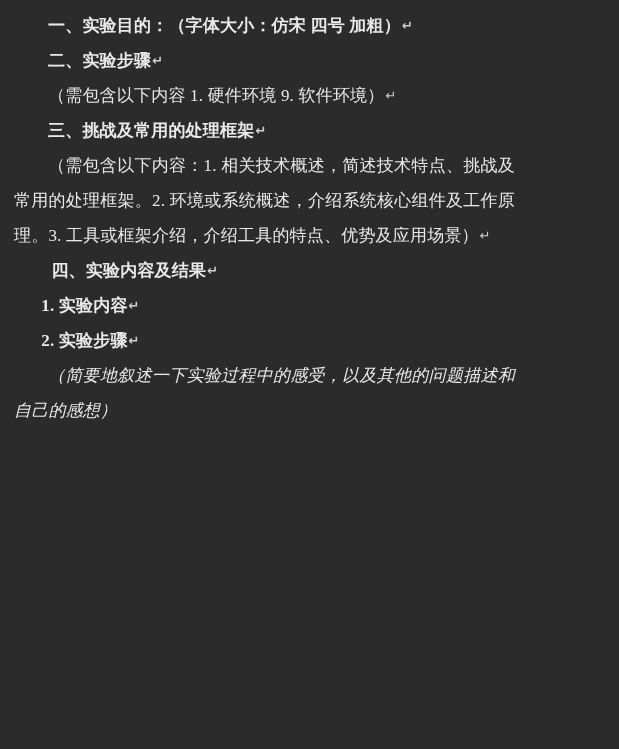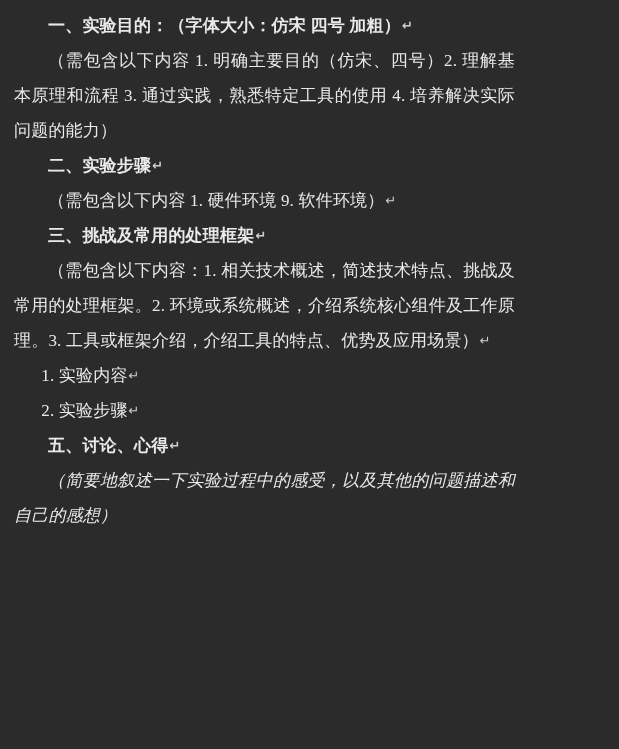--- a/index.html
+++ b/index.html
@@ -69,9 +69,6 @@
     <span>一、实验目的：（字体大小：仿宋 四号 加粗）</span><span class="pilcrow"></span>
   </p>
 
-  <p class="para body-indent">
-    <span>（需包含以下内容 1. 明确主要目的（仿宋、四号）2. 理解基本原理和流程 3. 通过实践，熟悉特定工具的使用 4. 培养解决实际问题的能力）</span>
-  </p>
 
   <p class="para heading">
     <span>二、实验步骤</span><span class="pilcrow"></span>

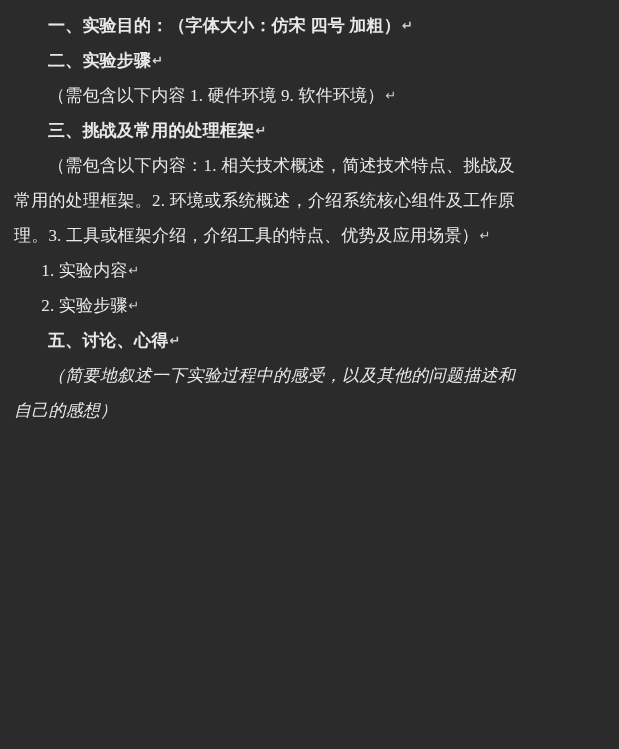--- a/index.html
+++ b/index.html
@@ -86,6 +86,9 @@
     <span>（需包含以下内容：1. 相关技术概述，简述技术特点、挑战及常用的处理框架。2. 环境或系统概述，介绍系统核心组件及工作原理。3. 工具或框架介绍，介绍工具的特点、优势及应用场景）</span><span class="pilcrow"></span>
   </p>
 
+  <p class="para heading-sub">
+    <span>四、实验内容及结果</span><span class="pilcrow"></span>
+  </p>
 
   <p class="para body-item">
     <span>1. 实验内容</span><span class="pilcrow"></span>

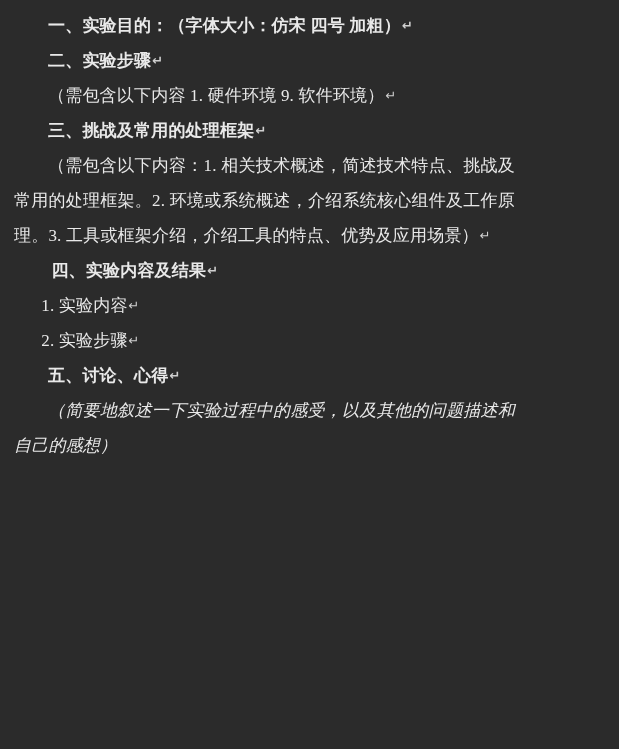--- a/index.html
+++ b/index.html
@@ -45,6 +45,7 @@
   }
   .body-item {
     text-indent: 1.6em;
+    font-weight: bold;
   }
   .italic {
     font-style: italic;

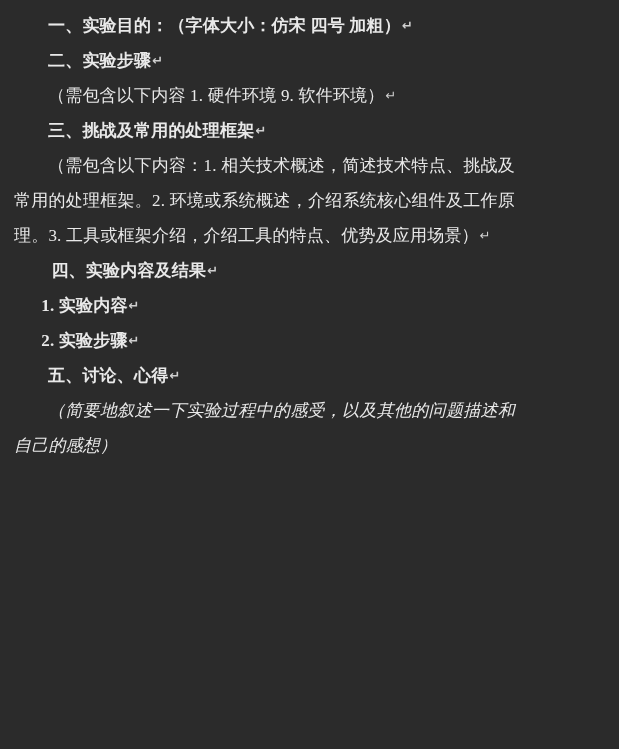--- a/index.html
+++ b/index.html
@@ -100,9 +100,6 @@
   </p>
 
 
-  <p class="para heading">
-    <span>五、讨论、心得</span><span class="pilcrow"></span>
-  </p>
 
   <p class="para body-indent italic">
     <span>（简要地叙述一下实验过程中的感受，以及其他的问题描述和自己的感想）</span>

